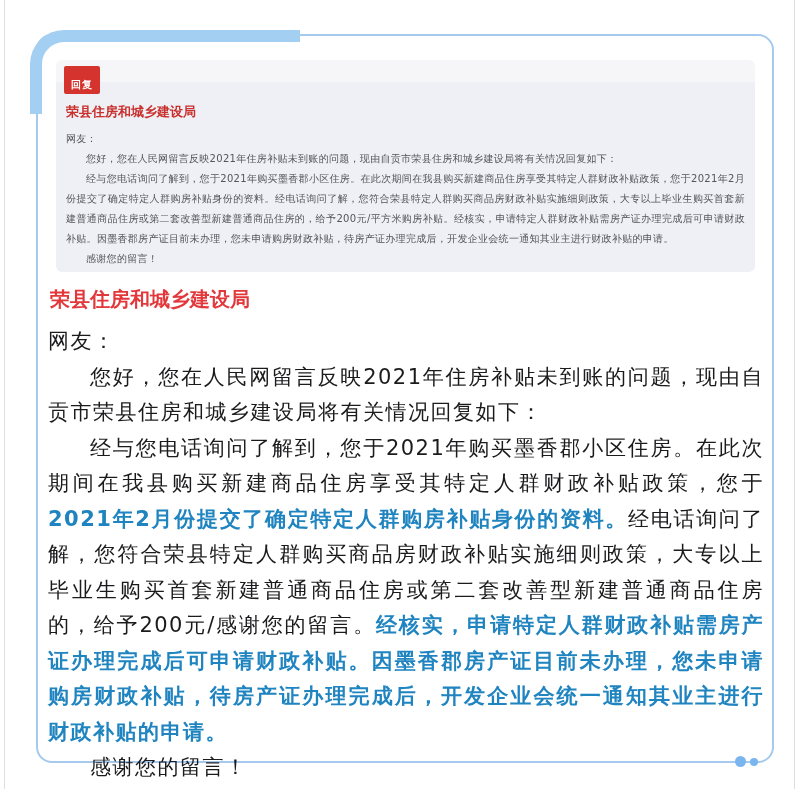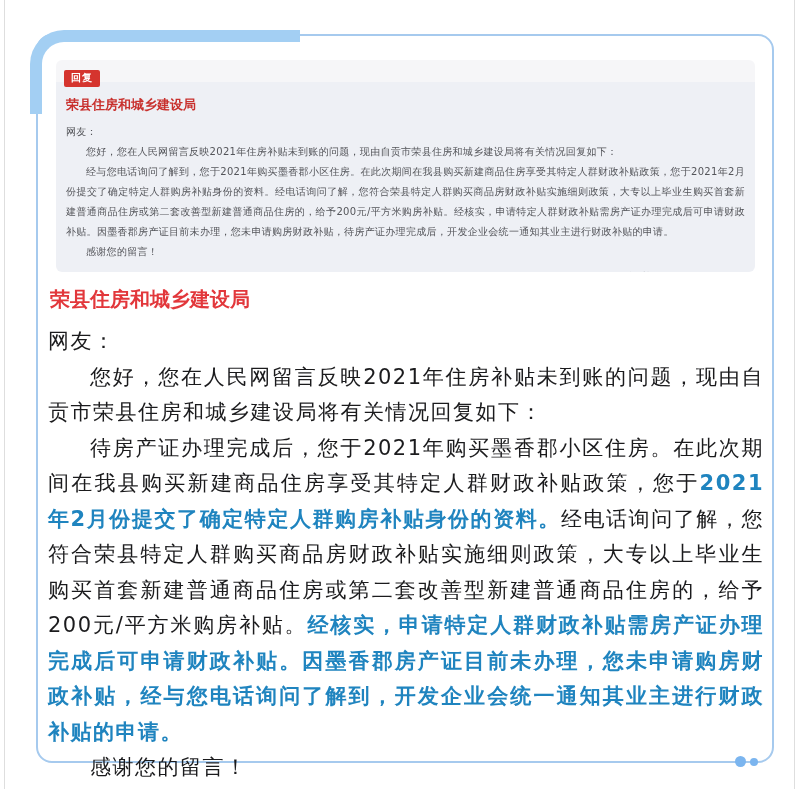--- a/index.html
+++ b/index.html
@@ -31,7 +31,7 @@
   .reply-badge{
     display:inline-block;background:#d5342e;color:#ffffff;
     font-size:10px;font-weight:bold;line-height:1;
-    padding:3px 7px 4px;border-radius:2px;letter-spacing:1px;
+    padding:14px 7px 4px;border-radius:2px;letter-spacing:1px;
   }
   .reply-card-title{
     font-size:13px;font-weight:bold;color:#c8302d;margin:9px 0 8px 2px;

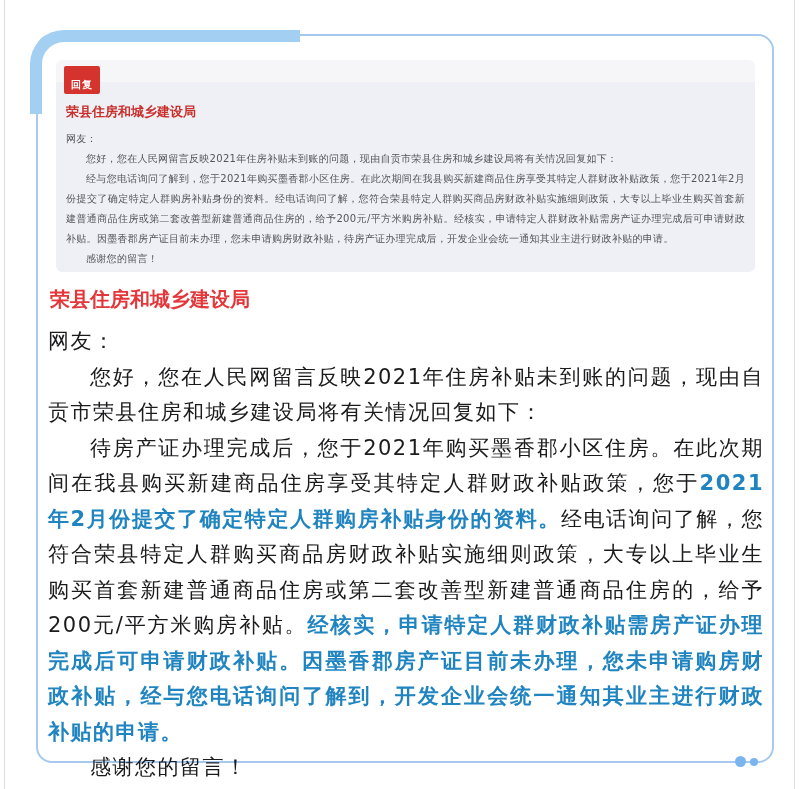--- a/index.html
+++ b/index.html
@@ -81,7 +81,7 @@
       <div class="main-body">
         <p class="salutation">网友：</p>
         <p class="indent">您好，您在人民网留言反映2021年住房补贴未到账的问题，现由自贡市荣县住房和城乡建设局将有关情况回复如下：</p>
-        <p class="indent"><span>待房产证办理完成后，您于2021年购买墨香郡小区住房。在此次期间在我县购买新建商品住房享受其特定人群财政补贴政策，您于</span><span class="hl">2021年2月份提交了确定特定人群购房补贴身份的资料。</span><span>经电话询问了解，您符合荣县特定人群购买商品房财政补贴实施细则政策，大专以上毕业生购买首套新建普通商品住房或第二套改善型新建普通商品住房的，给予200元/平方米购房补贴。</span><span class="hl">经核实，申请特定人群财政补贴需房产证办理完成后可申请财政补贴。因墨香郡房产证目前未办理，您未申请购房财政补贴，经与您电话询问了解到，开发企业会统一通知其业主进行财政补贴的申请。</span></p>
+        <p class="indent"><span>经与您电话询问了解到，您于2021年购买墨香郡小区住房。在此次期间在我县购买新建商品住房享受其特定人群财政补贴政策，您于</span><span class="hl">2021年2月份提交了确定特定人群购房补贴身份的资料。</span><span>经电话询问了解，您符合荣县特定人群购买商品房财政补贴实施细则政策，大专以上毕业生购买首套新建普通商品住房或第二套改善型新建普通商品住房的，给予200元/平方米购房补贴。</span><span class="hl">经核实，申请特定人群财政补贴需房产证办理完成后可申请财政补贴。因墨香郡房产证目前未办理，您未申请购房财政补贴，经与您电话询问了解到，开发企业会统一通知其业主进行财政补贴的申请。</span></p>
         <p class="indent">感谢您的留言！</p>
       </div>
     </div>

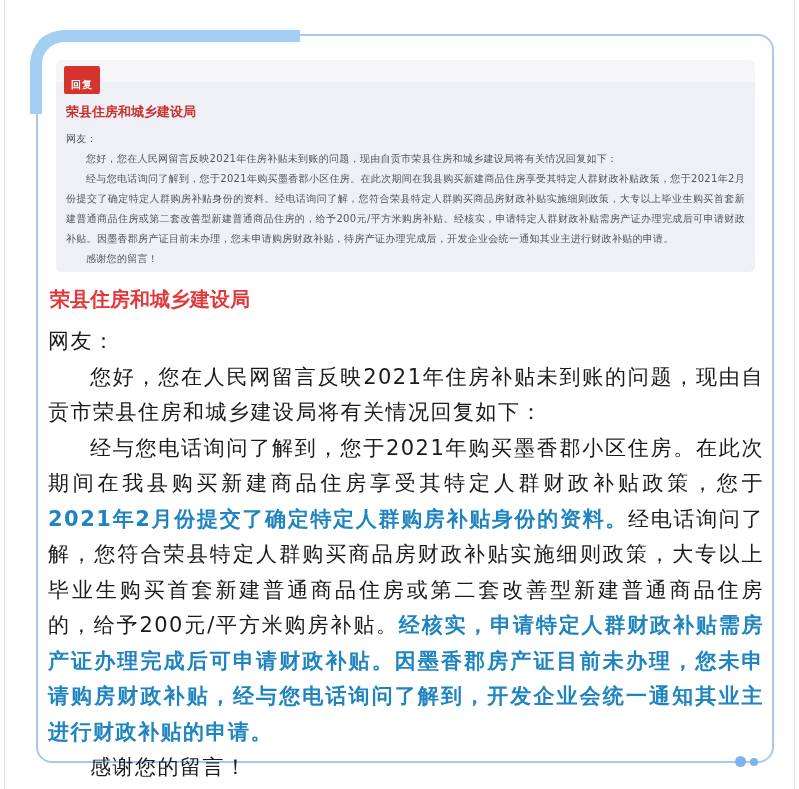--- a/index.html
+++ b/index.html
@@ -81,7 +81,7 @@
       <div class="main-body">
         <p class="salutation">网友：</p>
         <p class="indent">您好，您在人民网留言反映2021年住房补贴未到账的问题，现由自贡市荣县住房和城乡建设局将有关情况回复如下：</p>
-        <p class="indent"><span>经与您电话询问了解到，您于2021年购买墨香郡小区住房。在此次期间在我县购买新建商品住房享受其特定人群财政补贴政策，您于</span><span class="hl">2021年2月份提交了确定特定人群购房补贴身份的资料。</span><span>经电话询问了解，您符合荣县特定人群购买商品房财政补贴实施细则政策，大专以上毕业生购买首套新建普通商品住房或第二套改善型新建普通商品住房的，给予200元/平方米购房补贴。</span><span class="hl">经核实，申请特定人群财政补贴需房产证办理完成后可申请财政补贴。因墨香郡房产证目前未办理，您未申请购房财政补贴，经与您电话询问了解到，开发企业会统一通知其业主进行财政补贴的申请。</span></p>
+        <p class="indent"><span>经与您电话询问了解到，您于2021年购买墨香郡小区住房。在此次期间在我县购买新建商品住房享受其特定人群财政补贴政策，您于</span><span class="hl">2021年2月份提交了确定特定人群购房补贴身份的资料。</span><span>经电话询问了解，您符合荣县特定人群购买商品房财政补贴实施细则政策，大专以上毕业生购买首套新建普通商品住房或第二套改善型新建普通商品住房的，给予200元/感谢您的留言。</span><span class="hl">经核实，申请特定人群财政补贴需房产证办理完成后可申请财政补贴。因墨香郡房产证目前未办理，您未申请购房财政补贴，经与您电话询问了解到，开发企业会统一通知其业主进行财政补贴的申请。</span></p>
         <p class="indent">感谢您的留言！</p>
       </div>
     </div>

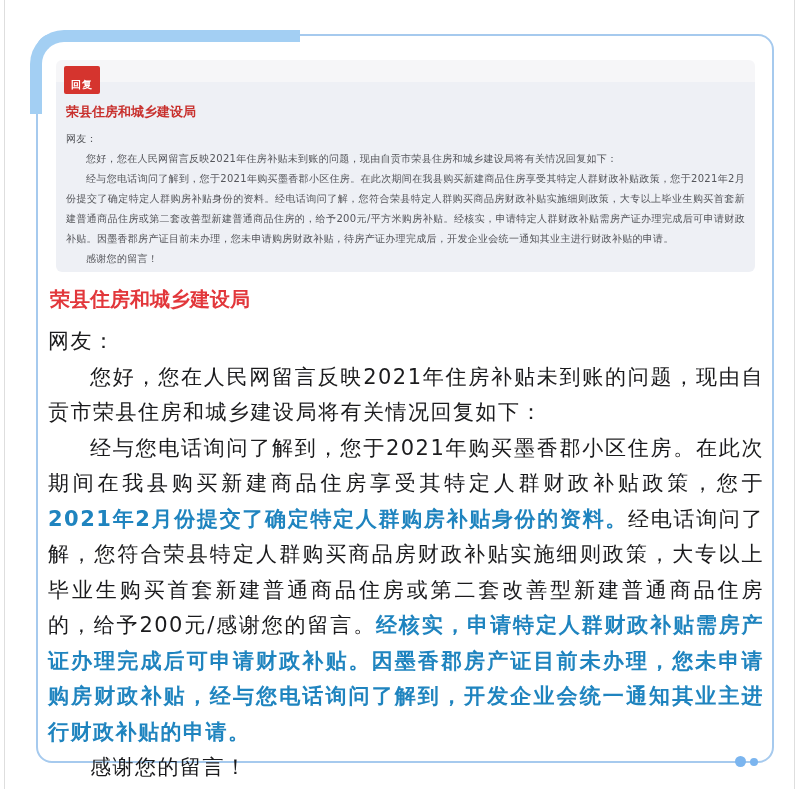--- a/index.html
+++ b/index.html
@@ -81,7 +81,7 @@
       <div class="main-body">
         <p class="salutation">网友：</p>
         <p class="indent">您好，您在人民网留言反映2021年住房补贴未到账的问题，现由自贡市荣县住房和城乡建设局将有关情况回复如下：</p>
-        <p class="indent"><span>经与您电话询问了解到，您于2021年购买墨香郡小区住房。在此次期间在我县购买新建商品住房享受其特定人群财政补贴政策，您于</span><span class="hl">2021年2月份提交了确定特定人群购房补贴身份的资料。</span><span>经电话询问了解，您符合荣县特定人群购买商品房财政补贴实施细则政策，大专以上毕业生购买首套新建普通商品住房或第二套改善型新建普通商品住房的，给予200元/感谢您的留言。</span><span class="hl">经核实，申请特定人群财政补贴需房产证办理完成后可申请财政补贴。因墨香郡房产证目前未办理，您未申请购房财政补贴，经与您电话询问了解到，开发企业会统一通知其业主进行财政补贴的申请。</span></p>
+        <p class="indent"><span>经与您电话询问了解到，您于2021年购买墨香郡小区住房。在此次期间在我县购买新建商品住房享受其特定人群财政补贴政策，您于</span><span class="hl">2021年2月份提交了确定特定人群购房补贴身份的资料。</span><span>经电话询问了解，您符合荣县特定人群购买商品房财政补贴实施细则政策，大专以上毕业生购买首套新建普通商品住房或第二套改善型新建普通商品住房的，给予200元/感谢您的留言。</span><span class="hl">经核实，申请特定人群财政补贴需房产证办理完成后可申请财政补贴。因墨香郡房产证目前未办理，您未申请购房财政补贴，待房产证办理完成后，开发企业会统一通知其业主进行财政补贴的申请。</span></p>
         <p class="indent">感谢您的留言！</p>
       </div>
     </div>

